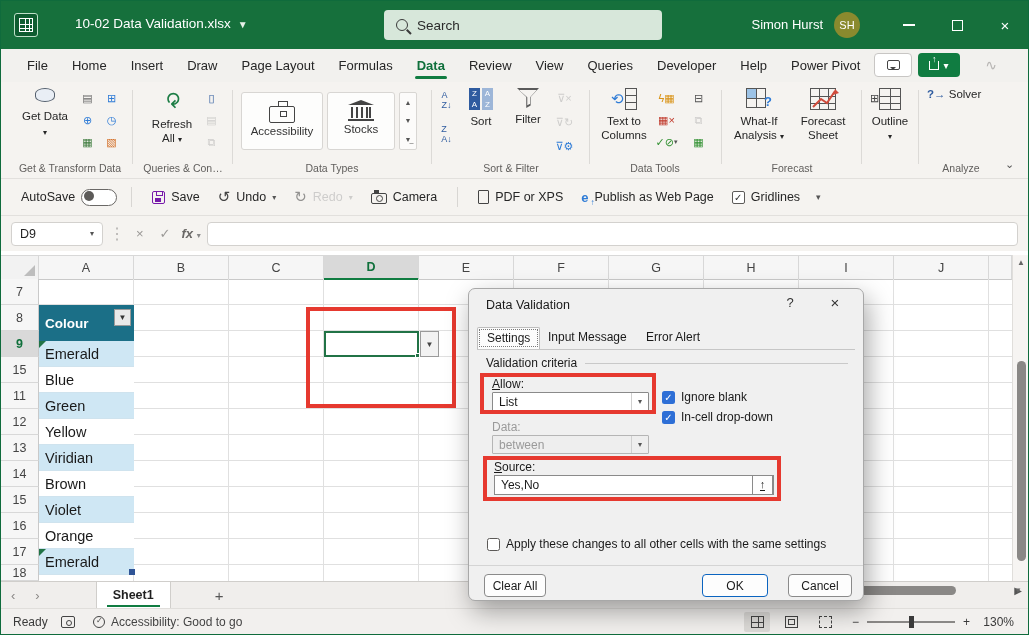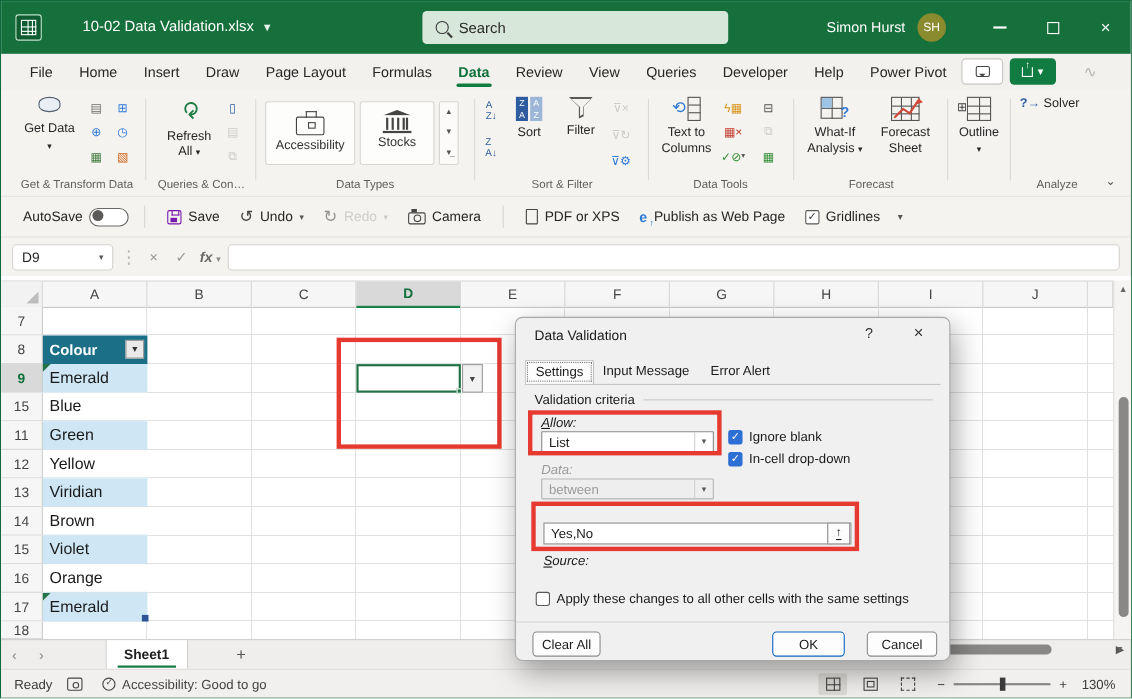--- a/index.html
+++ b/index.html
@@ -144,7 +144,7 @@
      repeating-linear-gradient(to bottom, transparent 0 25px, #e0e0e0 25px 26px); }
   
   #tbl { position:absolute; left:0; top:26px; width:95px; }
-  #tbl-head { height:26px; background:#1b6f87; color:#fff; font-weight:bold; font-size:13.5px; display:flex; align-items:center;
+  #tbl-head { height:36px; background:#1b6f87; color:#fff; font-weight:bold; font-size:13.5px; display:flex; align-items:center;
      padding-left:6px; position:relative; }
   #filter-btn { position:absolute; right:3px; top:4px; width:17px; height:17px; background:#e9e9e9; border:1px solid #9a9a9a;
      font-size:8px; color:#333; display:flex; align-items:center; justify-content:center; }

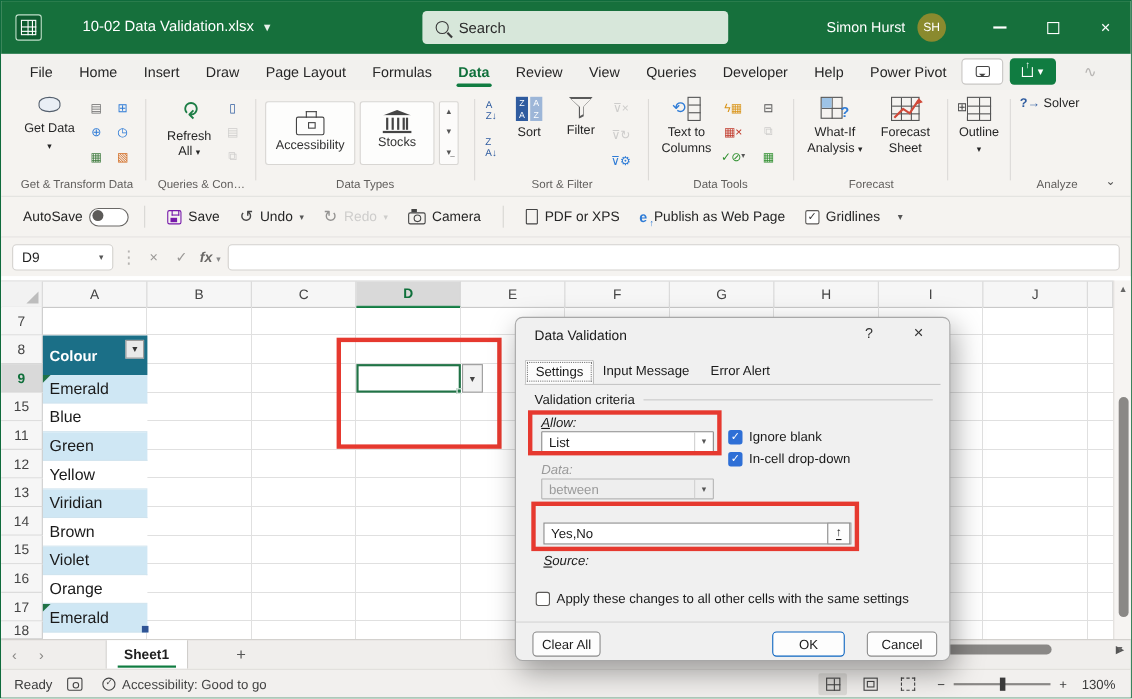--- a/index.html
+++ b/index.html
@@ -183,7 +183,7 @@
   #crit .ln { flex:1; height:1px; background:#c9c9c9; }
   #red2 { left:11px; top:84px; width:176px; height:41px; }
   #red3 { left:14px; top:167px; width:298px; height:45px; }
-  .dlbl { position:absolute; font-size:12px; color:#1a1a1a;font-style:italic; }
+  .dlbl { position:absolute; font-size:12px; color:#1a1a1a; }
   .dlbl.gray, .gray { color:#9a9a9a; }
   .combo { position:absolute; height:19px; background:#fff; border:1px solid #8a8a8a; display:flex; align-items:center;
      justify-content:space-between; padding-left:6px; font-size:12px; border-radius:1px; }

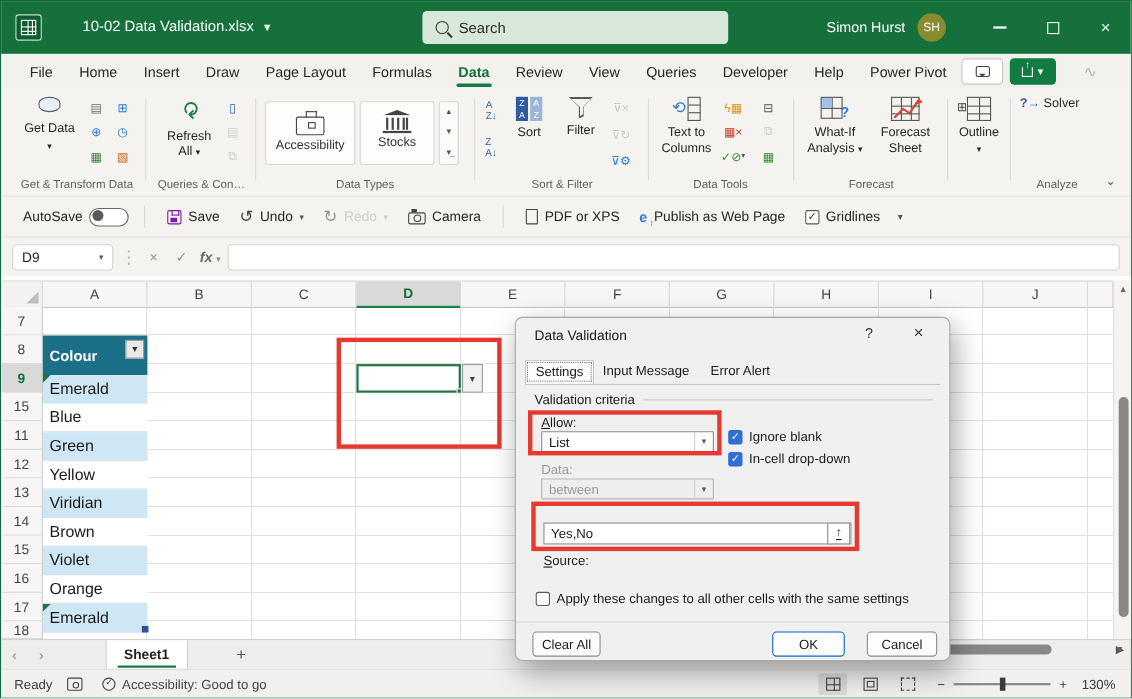--- a/index.html
+++ b/index.html
@@ -590,7 +590,7 @@
         <span class="cv">▾</span>
     </div>
 
-    <div class="dlbl mnemo" style="left:25px; top:171px;margin-top:43px;">Source:</div>
+    <div class="dlbl mnemo" style="left:25px; top:171px;">Source:</div>
     <div id="src-input">
       <span>Yes,No</span>
       <span id="rng-btn">

